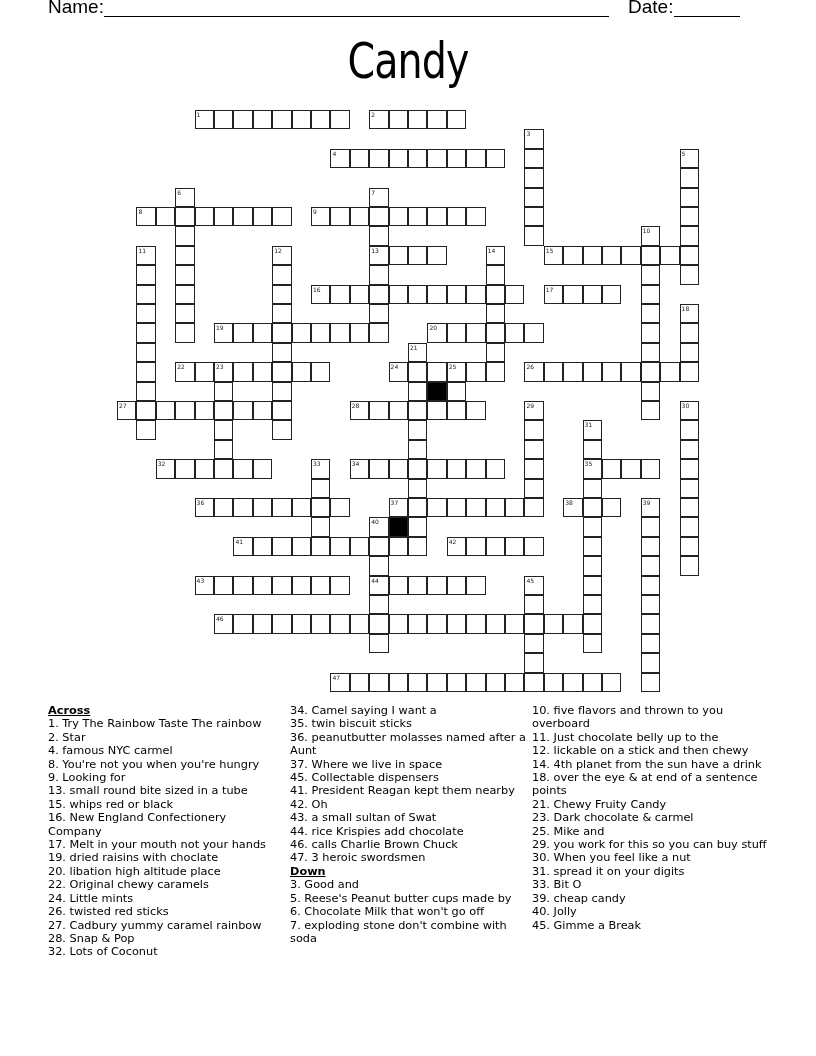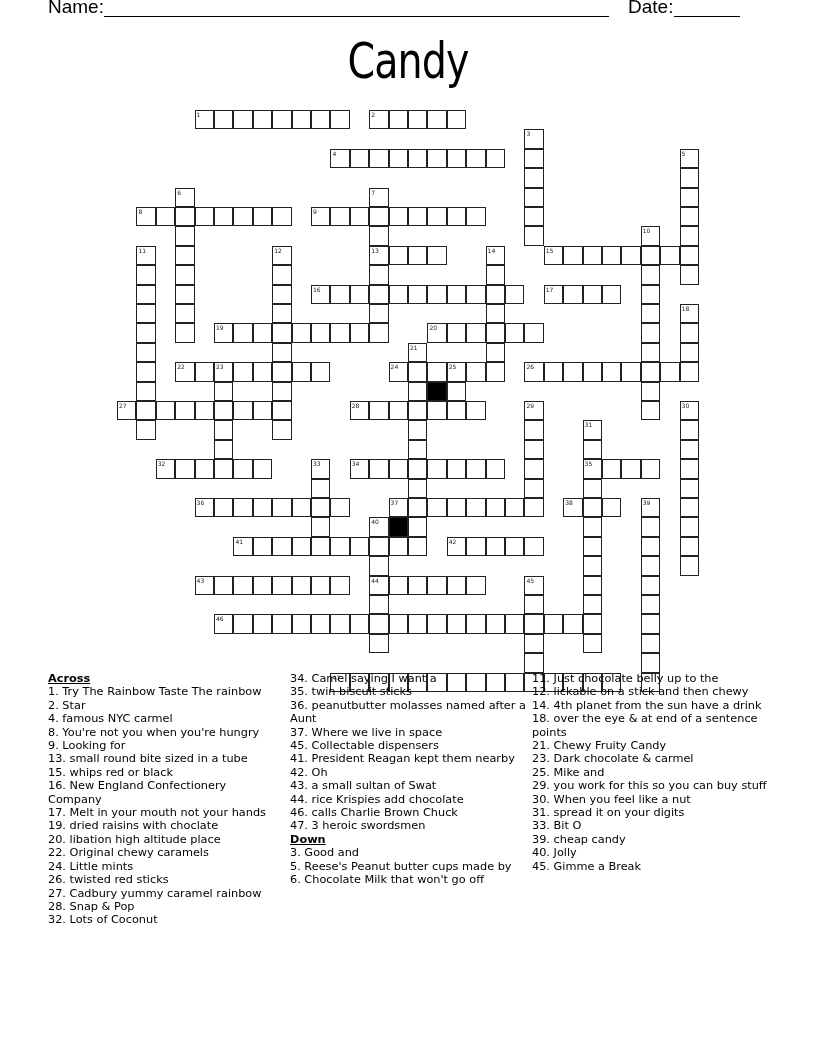--- a/index.html
+++ b/index.html
@@ -15,7 +15,7 @@
   .cell { position: absolute; width: 19.4px; height: 19.4px; box-sizing: border-box; border: 1px solid #222; background: #fff; }
   .cell.black { background: #000; }
   .cell .num { position: absolute; top: 0px; left: 1px; font-size: 6px; line-height: 7px; font-family: "DejaVu Sans", sans-serif; color: #222; }
-  .clues { position: absolute; top: 672px; font-family: "DejaVu Sans", sans-serif; font-size: 11.3px; line-height: 13.4px; }
+  .clues { position: absolute; top: 704px; font-family: "DejaVu Sans", sans-serif; font-size: 11.3px; line-height: 13.4px; }
   .clues .heading { font-weight: bold; text-decoration: underline; }
   .clues .clue b { font-weight: normal; }
   .col1 { left: 48px; width: 232px; }

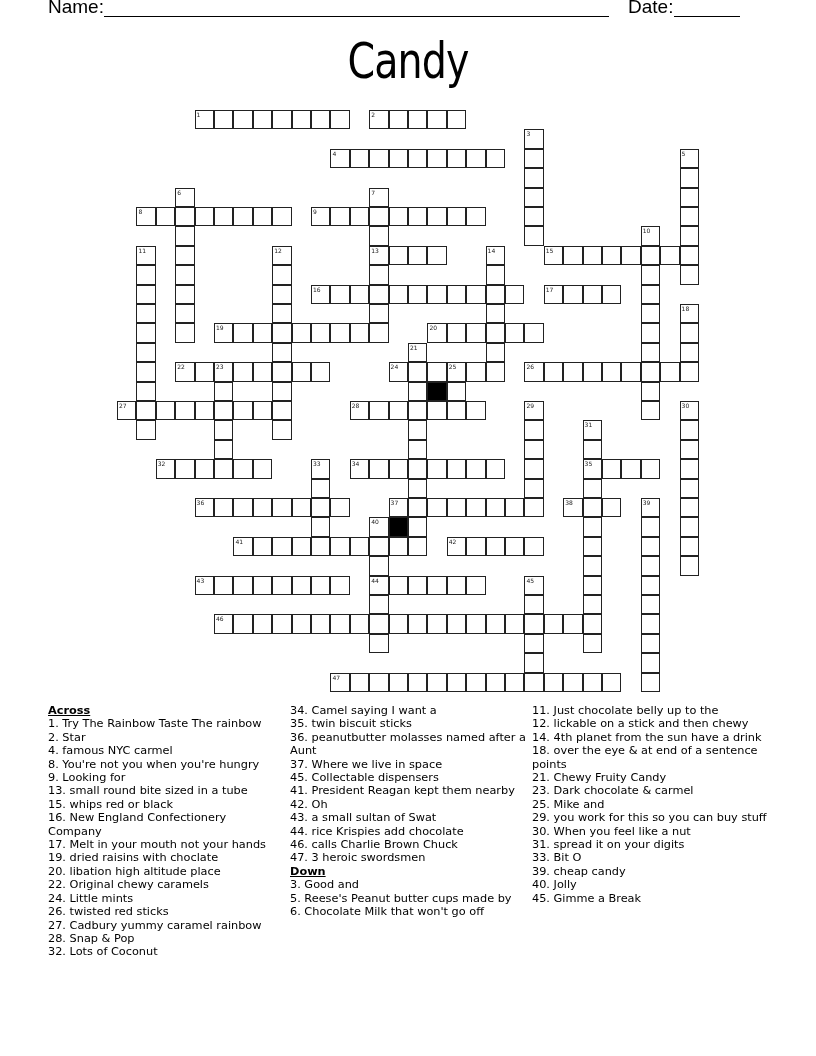--- a/index.html
+++ b/index.html
@@ -505,6 +505,7 @@
 </div>
 <div class="clues col3">
   <div id="clue-col-3">
+      <div class="clue"><b>10.</b><span> five flavors and thrown to you overboard</span></div>
       <div class="clue"><b>11.</b><span> Just chocolate belly up to the</span></div>
       <div class="clue"><b>12.</b><span> lickable on a stick and then chewy</span></div>
       <div class="clue"><b>14.</b><span> 4th planet from the sun have a drink</span></div>

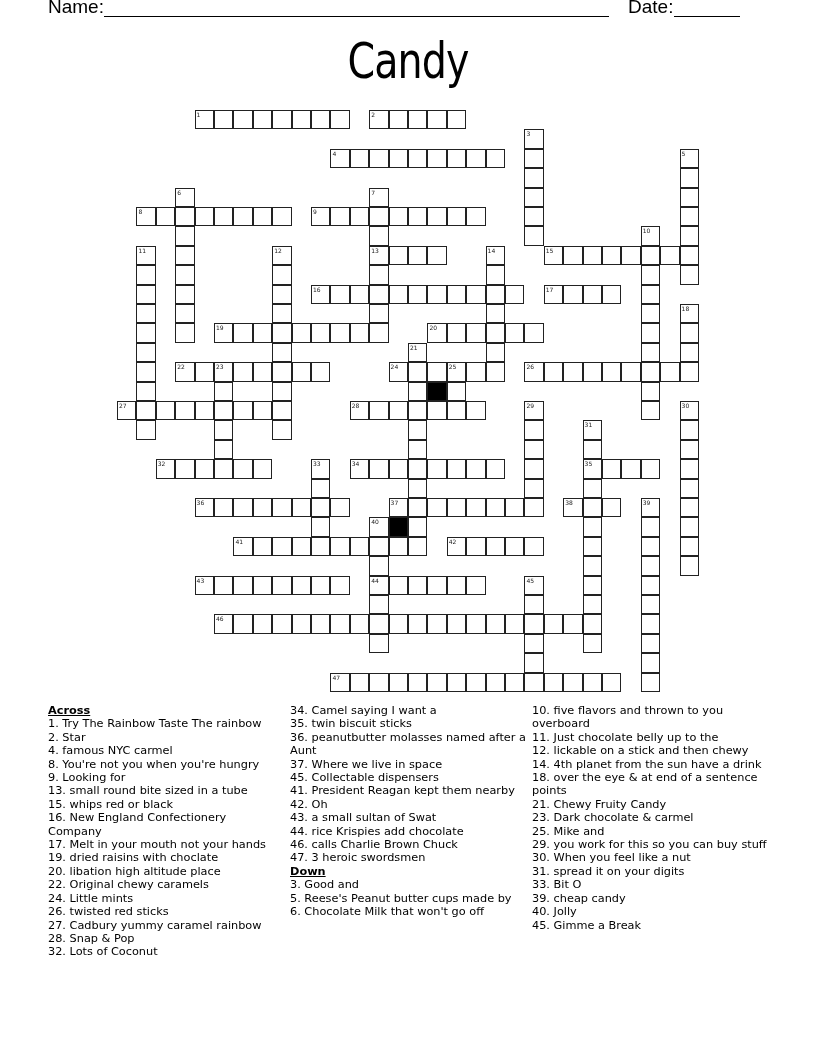--- a/index.html
+++ b/index.html
@@ -501,6 +501,7 @@
       <div class="clue"><b>3.</b><span> Good and</span></div>
       <div class="clue"><b>5.</b><span> Reese's Peanut butter cups made by</span></div>
       <div class="clue"><b>6.</b><span> Chocolate Milk that won't go off</span></div>
+      <div class="clue"><b>7.</b><span> exploding stone don't combine with soda</span></div>
     </div>
 </div>
 <div class="clues col3">

